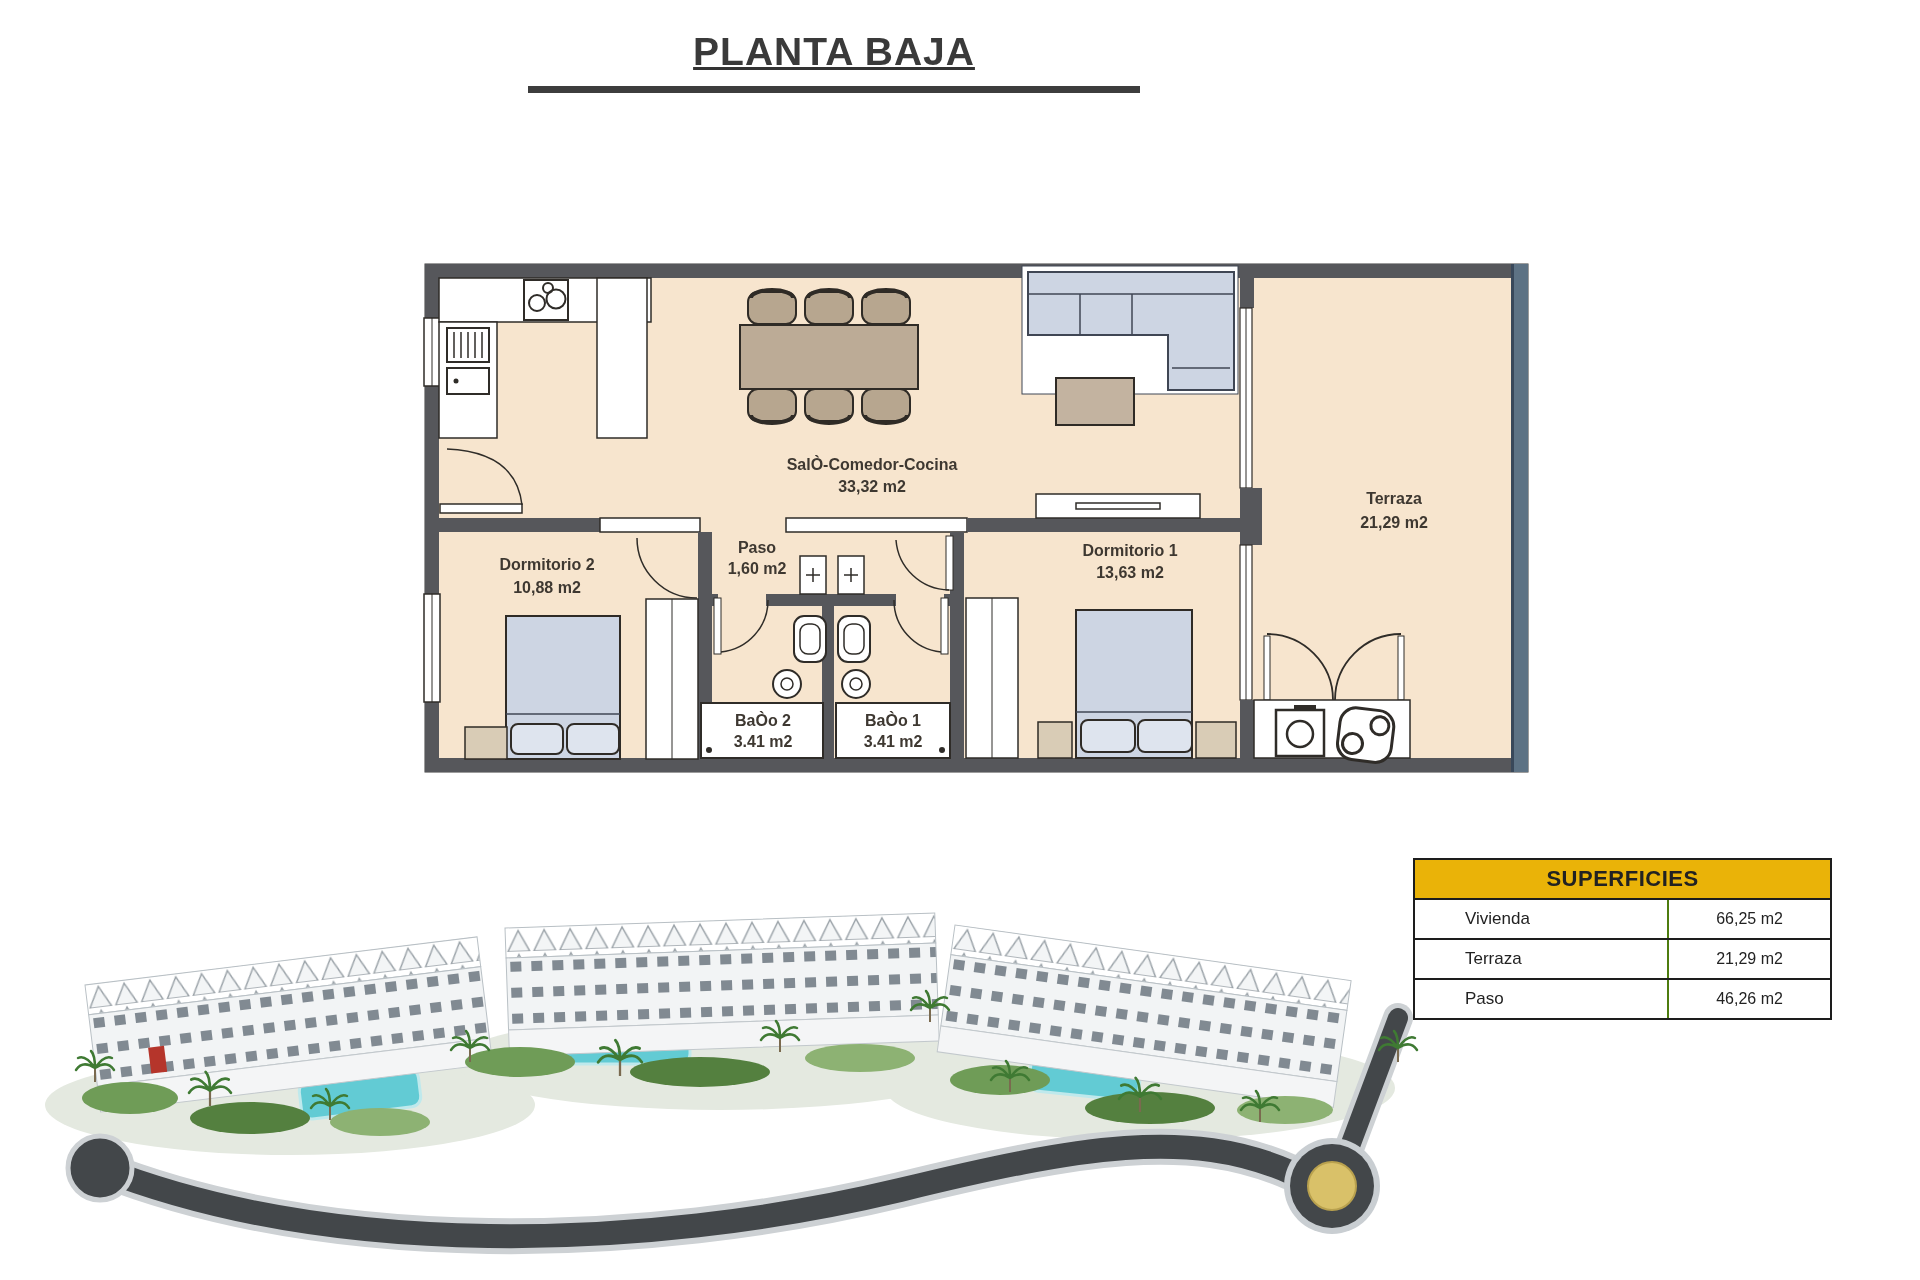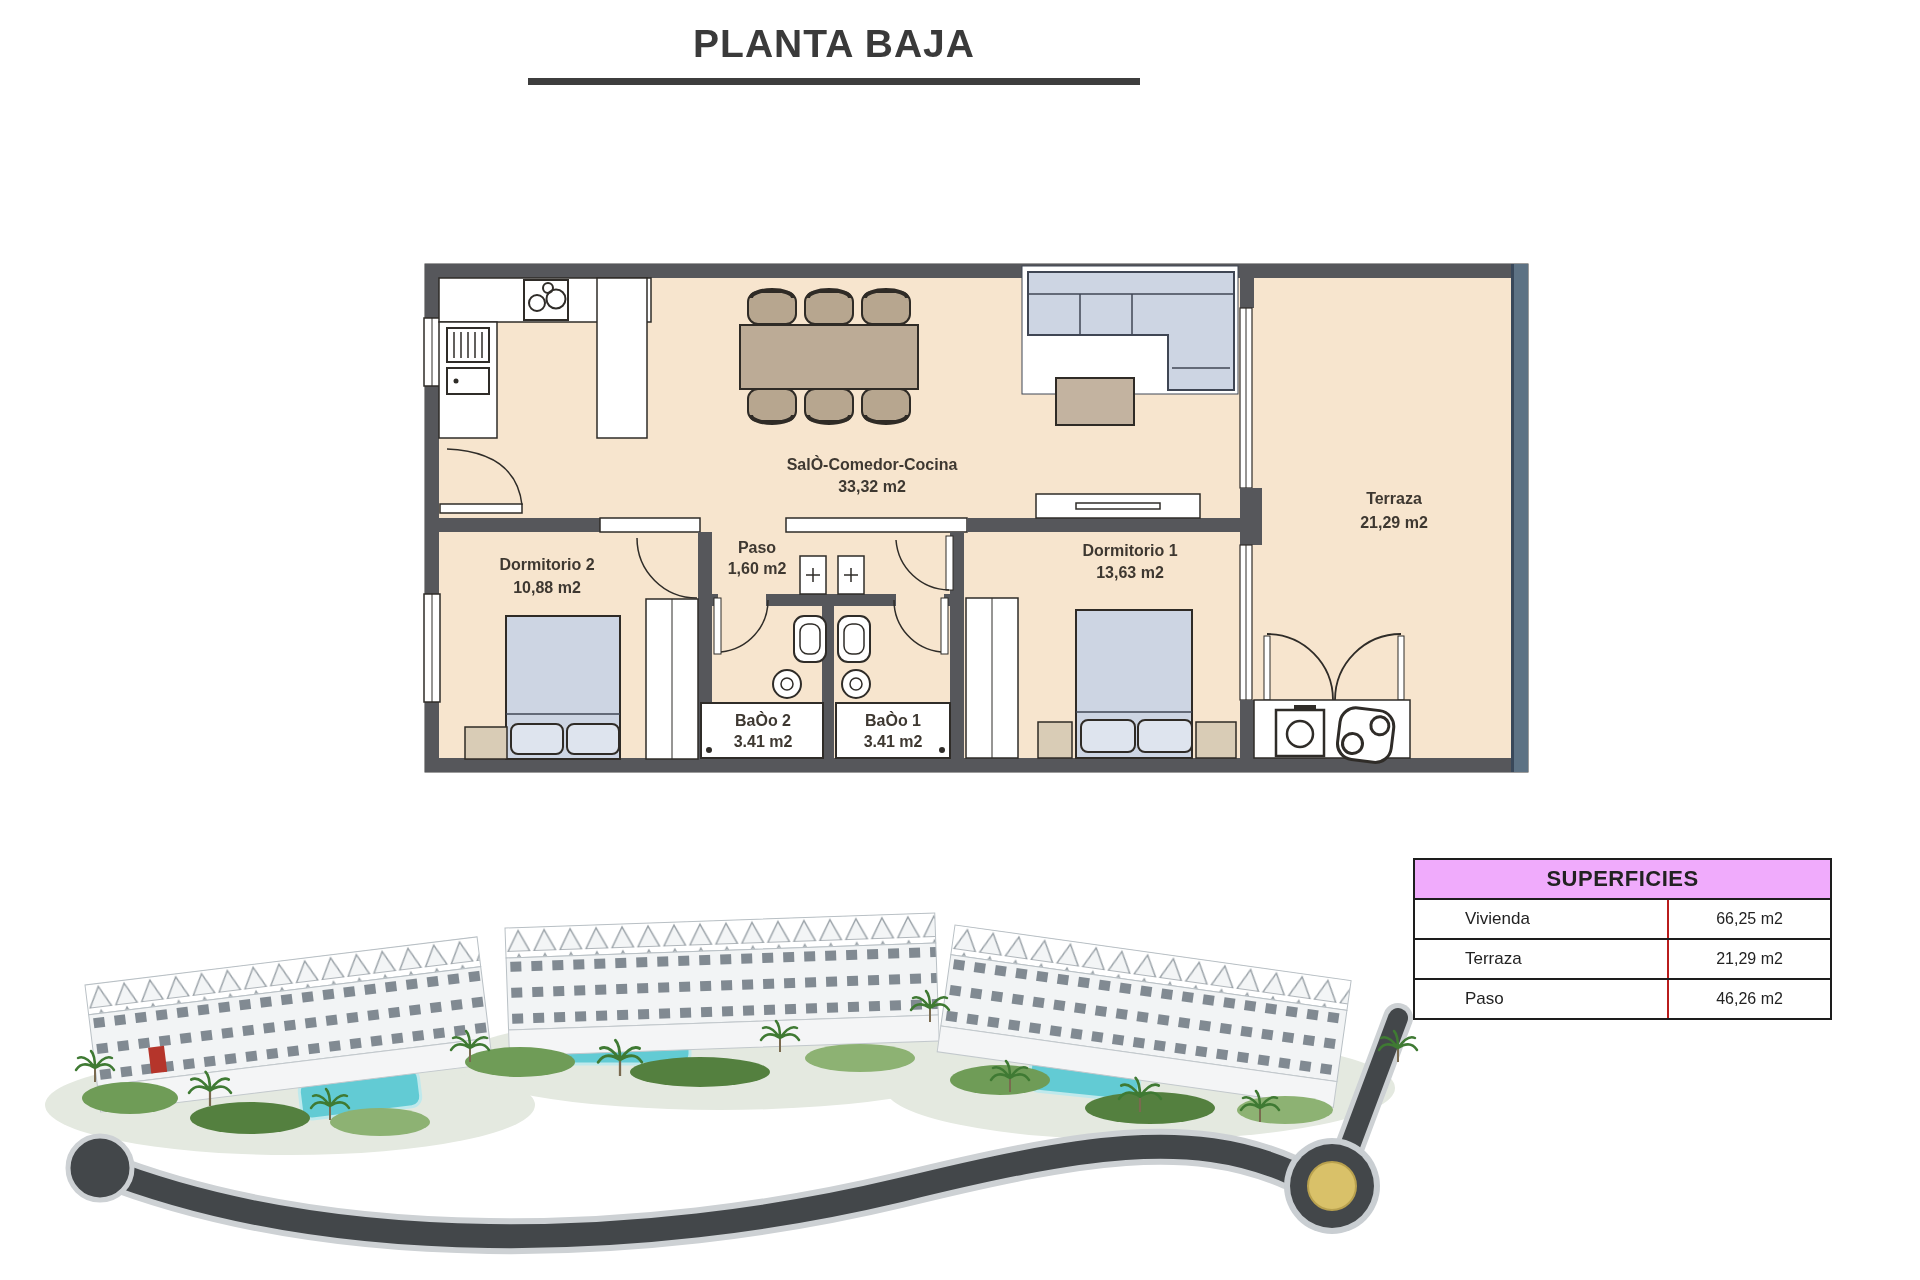--- a/index.html
+++ b/index.html
@@ -6,7 +6,7 @@
   .sheet{position:relative;width:1920px;height:1280px;background:#ffffff;overflow:hidden;
          font-family:"Liberation Sans", sans-serif;color:#333;}
   
-  .title-wrap{position:absolute;left:528px;top:16px;width:612px;text-align:center;}
+  .title-wrap{position:absolute;left:528px;top:24px;width:612px;text-align:center;text-decoration:underline;}
   .page-title{font-size:39px;line-height:56px;font-weight:700;letter-spacing:1px;color:#3a3a3a;}
   .title-rule{margin-top:6px;height:7px;background:#3d3d3d;}
   

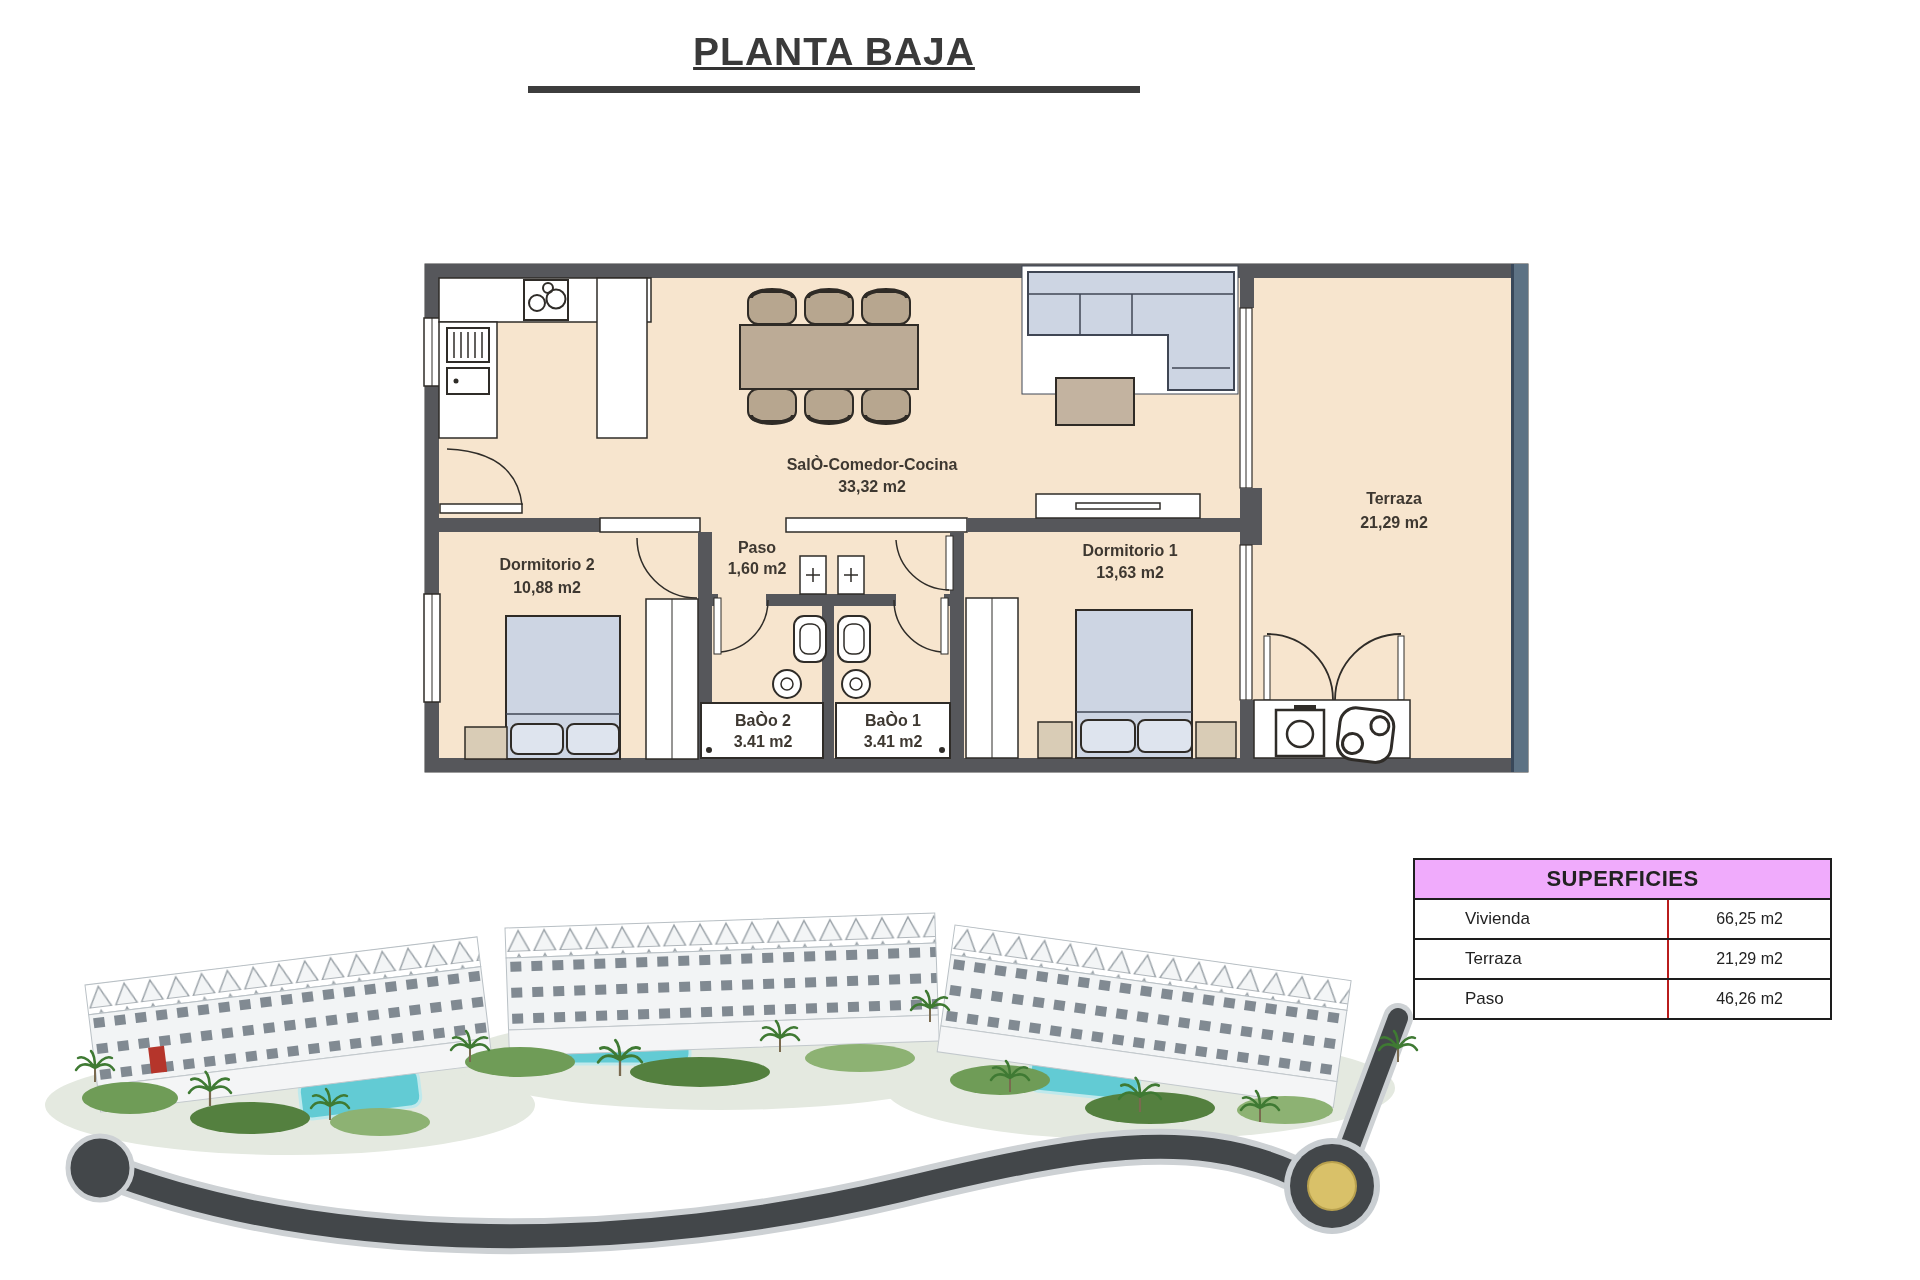--- a/index.html
+++ b/index.html
@@ -15,7 +15,7 @@
   .rl{font-size:16px;font-weight:600;fill:#3e3831;text-anchor:middle;}
   
   .sup-table{position:absolute;left:1413px;top:858px;width:415px;border:2px solid #1d1d1d;background:#fff;}
-  .sup-head{height:38px;line-height:38px;text-align:center;background:#f0abfc;
+  .sup-head{height:38px;line-height:38px;text-align:center;background:#eab308;
             font-size:22px;font-weight:700;color:#222;letter-spacing:.5px;}
   .sup-row{display:grid;grid-template-columns:212px 1fr;border-top:2px solid #1d1d1d;padding-left:40px;}
   .sup-label{padding-left:10px;line-height:38px;font-size:17px;color:#222;}

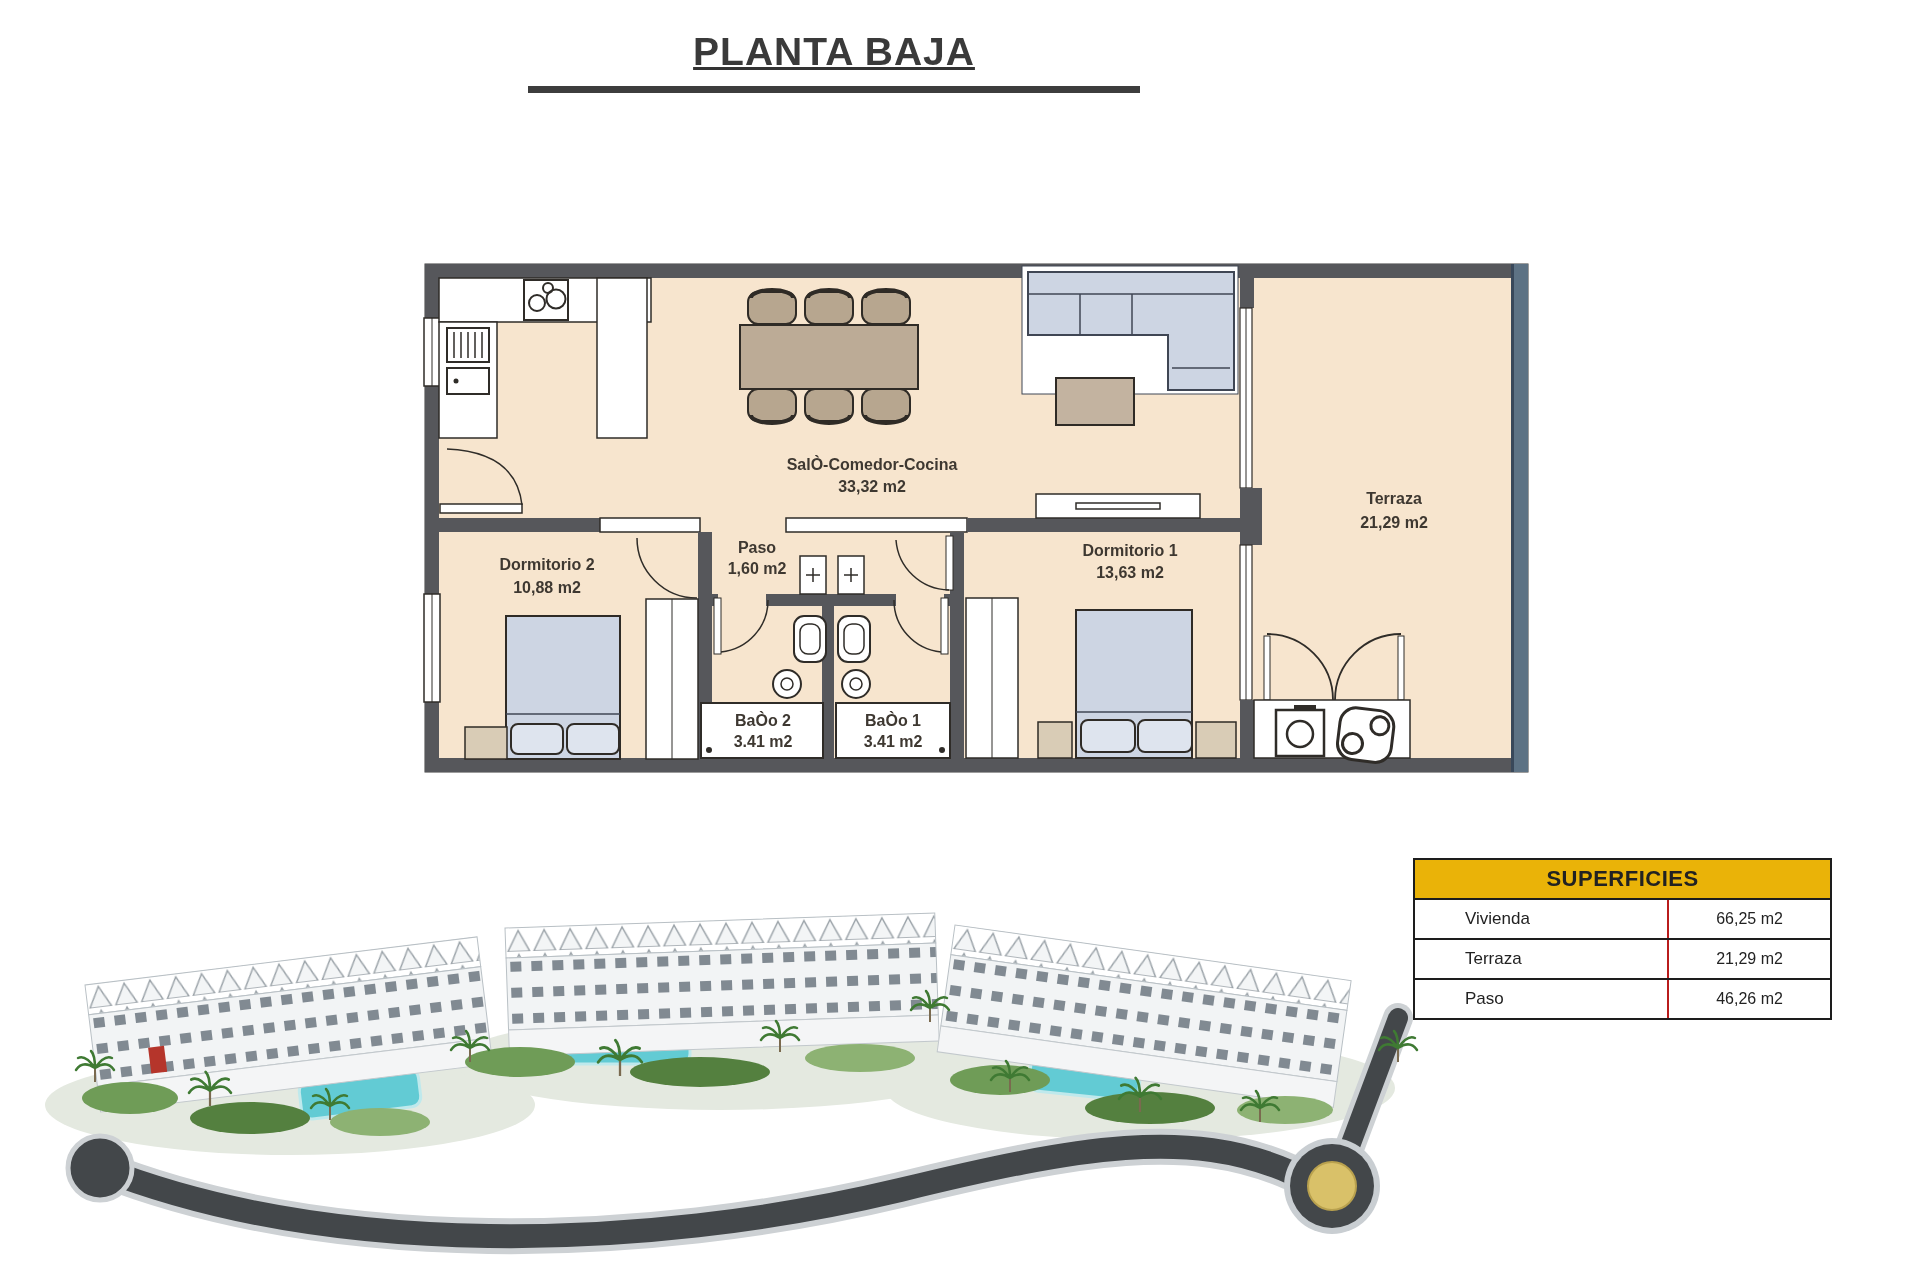--- a/index.html
+++ b/index.html
@@ -19,7 +19,7 @@
             font-size:22px;font-weight:700;color:#222;letter-spacing:.5px;}
   .sup-row{display:grid;grid-template-columns:212px 1fr;border-top:2px solid #1d1d1d;padding-left:40px;}
   .sup-label{padding-left:10px;line-height:38px;font-size:17px;color:#222;}
-  .sup-value{line-height:38px;text-align:center;font-size:16px;color:#222;border-left:2px solid #b91c1c;}
+  .sup-value{line-height:38px;text-align:center;font-size:16px;color:#222;border-left:2px solid #4d7c0f;}
 </style>
 </head>
 <body>

